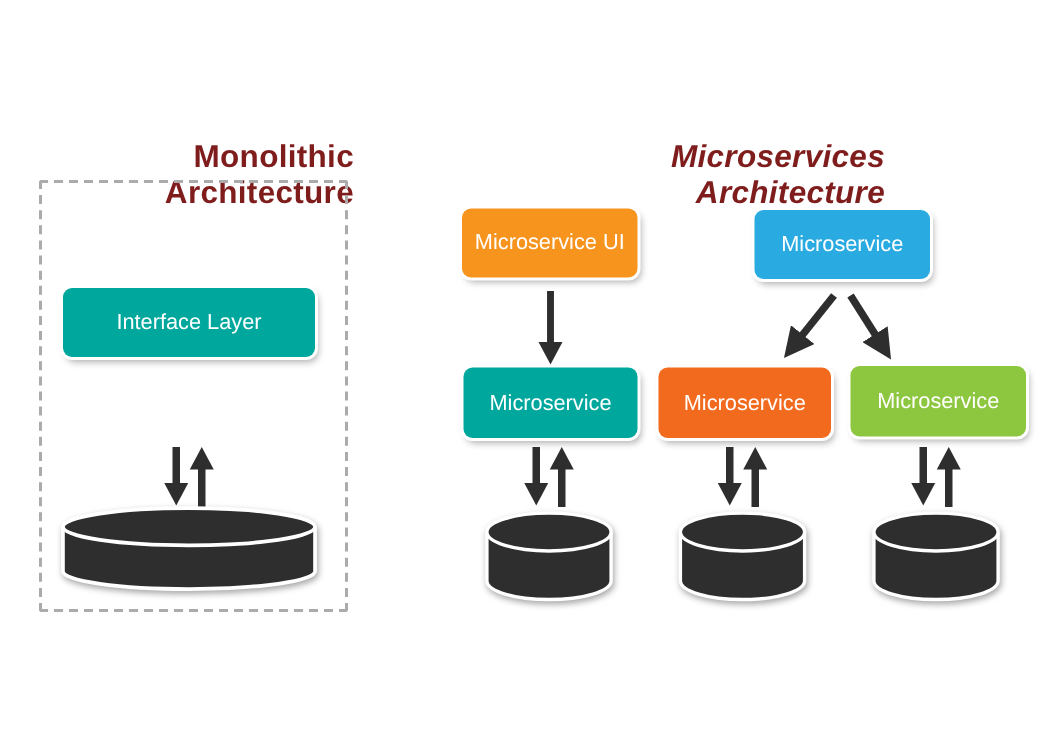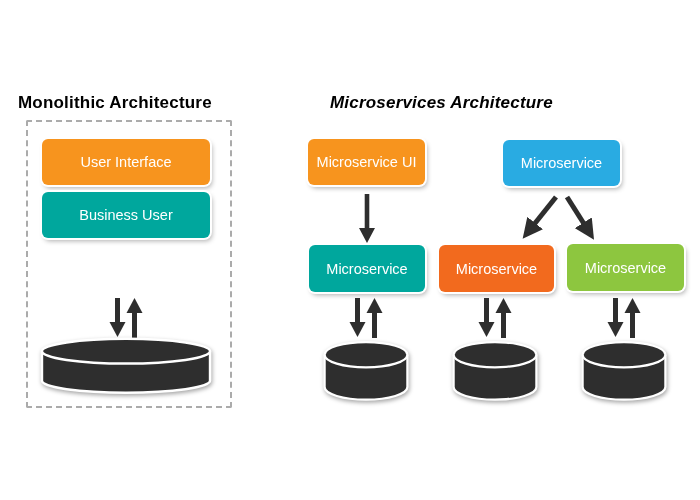--- a/index.html
+++ b/index.html
@@ -8,8 +8,8 @@
     font-family:"Liberation Sans",sans-serif;overflow:hidden;
   }
   .title{
-    position:absolute;font-weight:bold;font-size:17px;color:#000000;
-    text-align:left;letter-spacing:0.2px;
+    position:absolute;font-weight:bold;font-size:21px;color:#7f1d1d;
+    text-align:right;letter-spacing:0.2px;
   }
   .boundary{
     position:absolute;border:2px dashed #ababab;border-radius:2px;

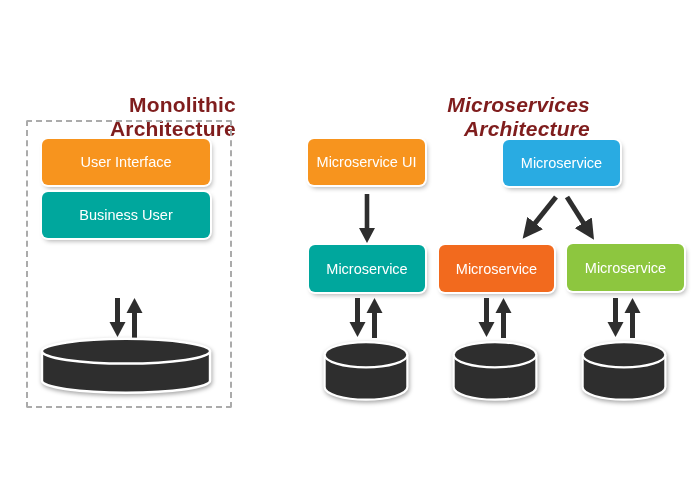--- a/index.html
+++ b/index.html
@@ -32,9 +32,6 @@
 
   <div class="boundary" style="left:26px;top:120px;width:206px;height:288px;"></div>
 
-  <div class="node" style="left: 42px; top: 139px; width: 168px; height: 46px; background-color: rgb(247, 148, 30);">
-    <span>User Interface</span>
-  </div>
   <div class="node" style="left: 42px; top: 192px; width: 168px; height: 46px; background-color: rgb(0, 167, 157);">
     <span>Business User</span>
   </div>

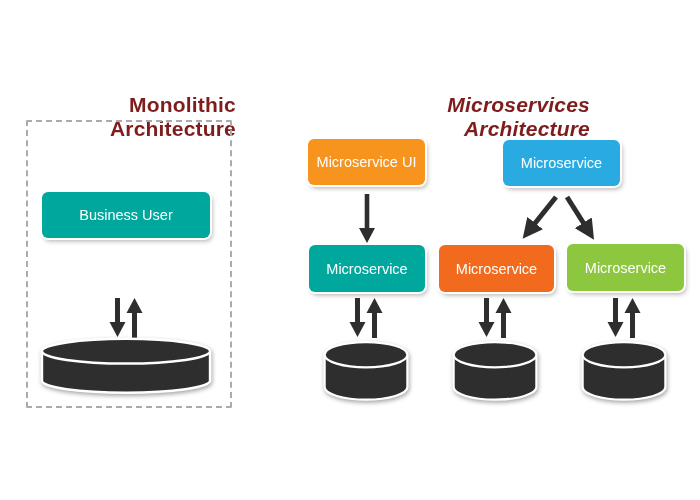--- a/index.html
+++ b/index.html
@@ -33,7 +33,7 @@
   <div class="boundary" style="left:26px;top:120px;width:206px;height:288px;"></div>
 
   <div class="node" style="left: 42px; top: 192px; width: 168px; height: 46px; background-color: rgb(0, 167, 157);">
-    <span>Business User</span>
+    <span>Interface Layer</span>
   </div>
 
   <svg class="shape" style="left:107px;top:298px;" width="38" height="40" viewBox="0 0 38 40">

